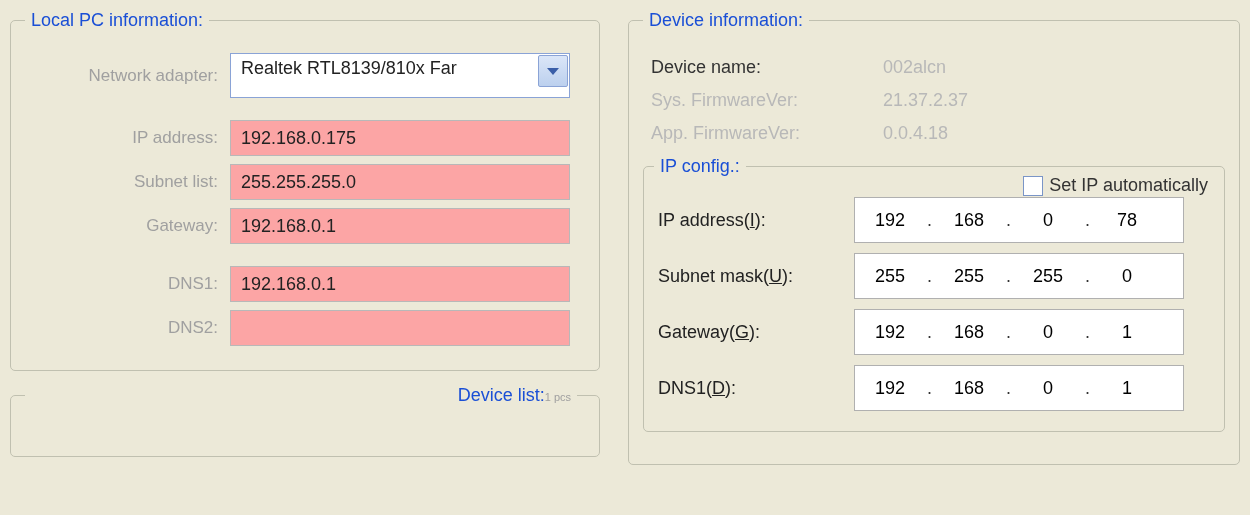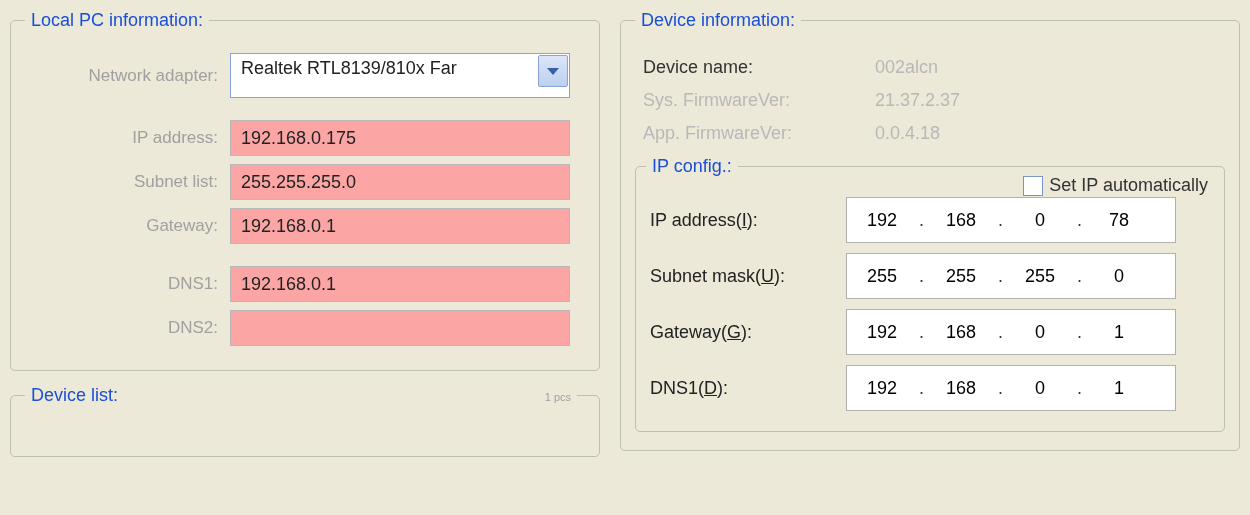--- a/index.html
+++ b/index.html
@@ -210,7 +210,7 @@
   </div>
 
   <div class="col-right">
-    <fieldset class="device-info" style="padding-bottom:4px;">
+    <fieldset class="device-info" style="padding-bottom:18px;margin-left:8px;">
       <legend>Device information:</legend>
 
       <div class="row">

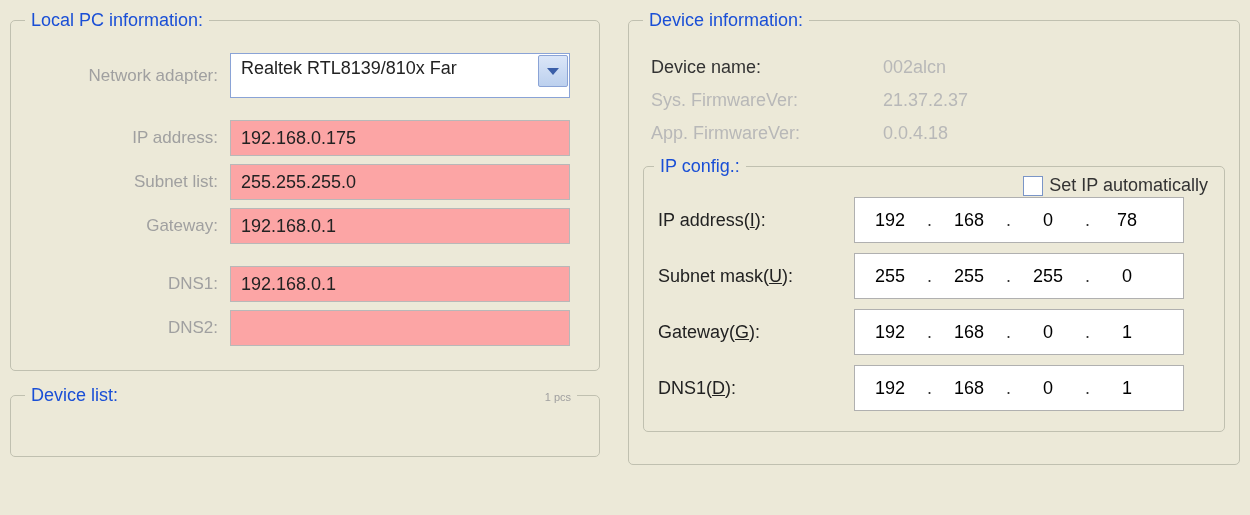--- a/index.html
+++ b/index.html
@@ -135,9 +135,8 @@
   .device-list-legend {
     display: flex;
     width: 540px;
-    justify-content: space-between;
+    justify-content: flex-end;
     align-items: baseline;
-    gap: 12px;
   }
   .pcs { color: #a0a0a0; font-size: 11px; }
   .device-info .row { margin: 12px 0; }

